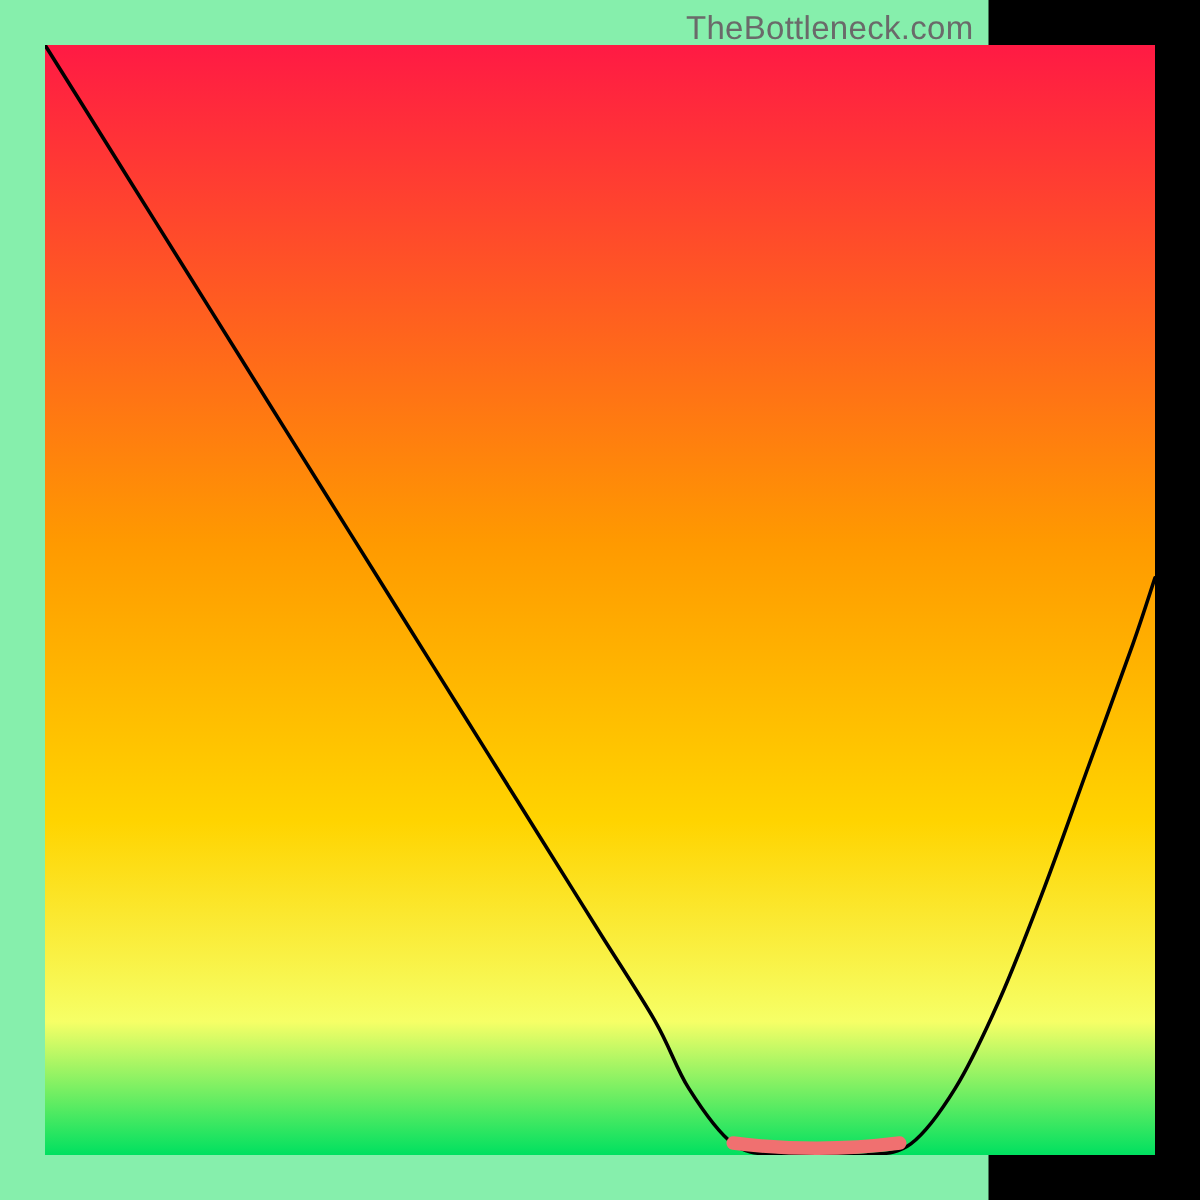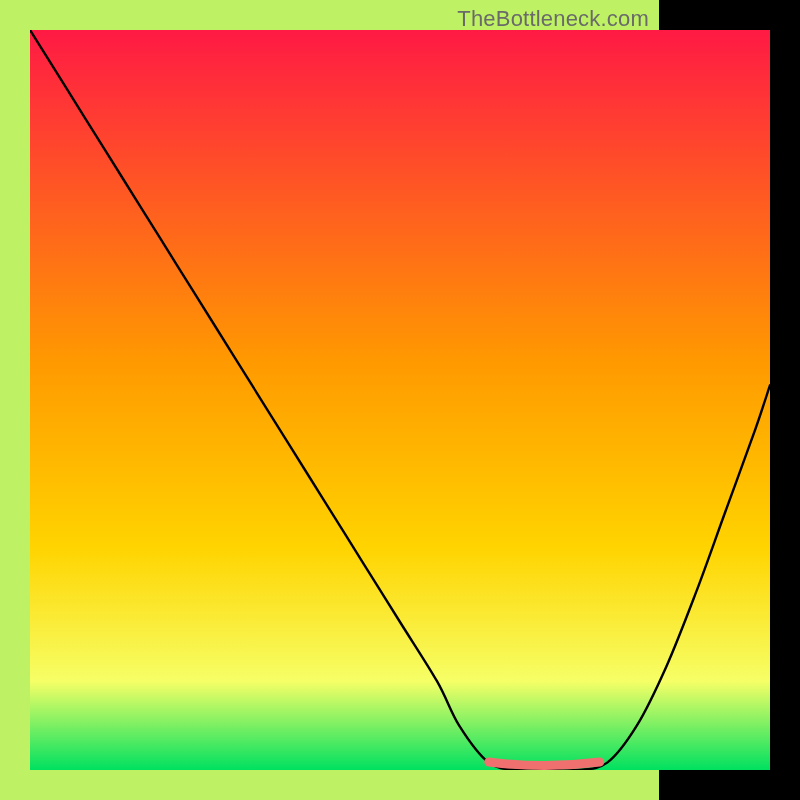--- a/index.html
+++ b/index.html
@@ -8,7 +8,7 @@
     position: relative;
     width: 659px;
     height: 800px;
-    background: #bef264;
+    background: #86efac;
   }
   .watermark {
     position: absolute;

